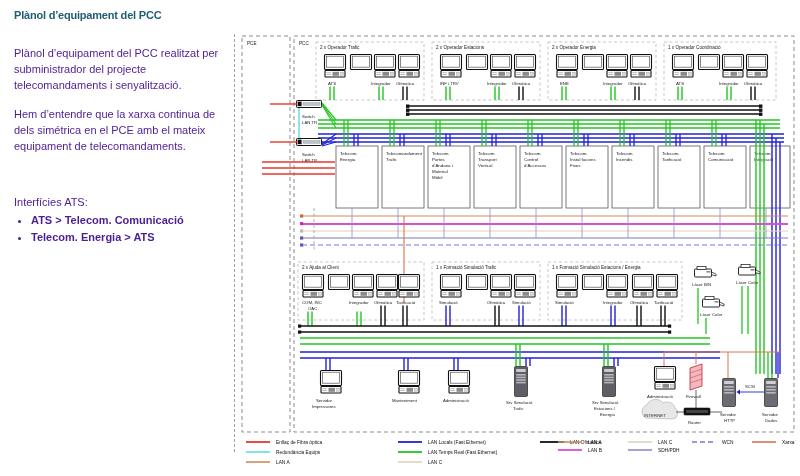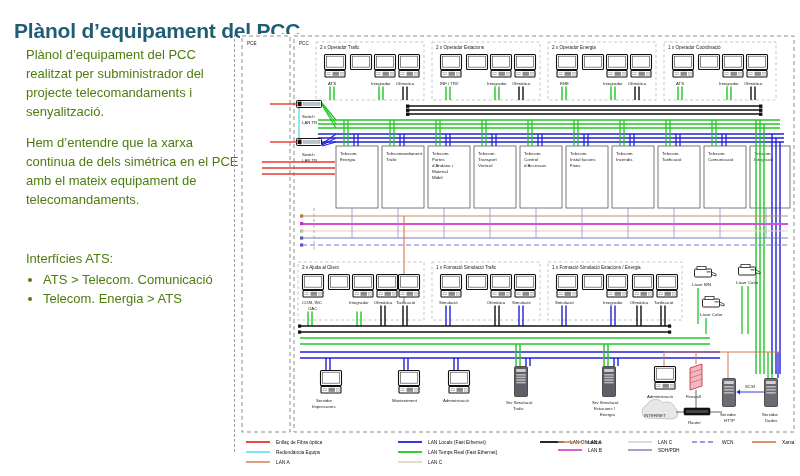--- a/index.html
+++ b/index.html
@@ -14,8 +14,8 @@
 
   
   #slide-title{
-    position:absolute; left:14px; top:19px;
-    font-size:21px; font-weight:bold; color:#1f5d74;
+    position:absolute; left:14px; top:9px;
+    font-size:11px; font-weight:bold; color:#1f5d74;
     letter-spacing:-0.2px;
   }
   #left-col{

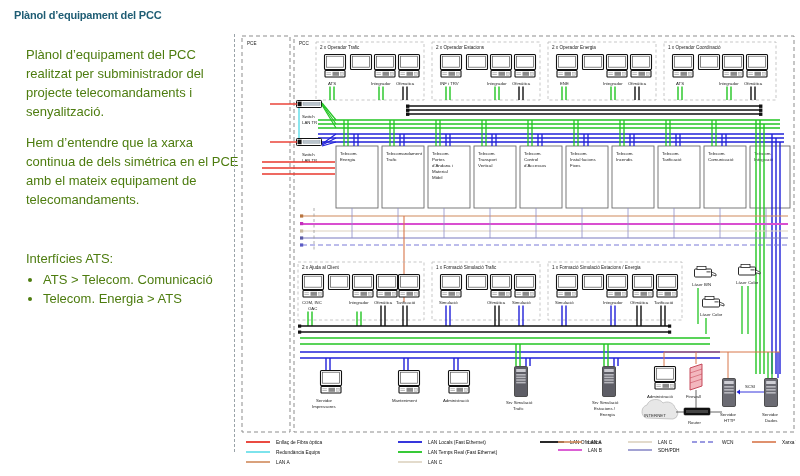--- a/index.html
+++ b/index.html
@@ -19,8 +19,8 @@
     letter-spacing:-0.2px;
   }
   #left-col{
-    position:absolute; left:26px; top:46px; width:216px;
-    font-size:13px; line-height:1.45; color:#4d7c0f;
+    position:absolute; left:14px; top:46px; width:216px;
+    font-size:11px; line-height:1.45; color:#4c1d95;
   }
   #left-col p{ margin:0 0 13px 0; }
   #left-col ul{ margin:0; padding-left:17px; list-style:disc; }

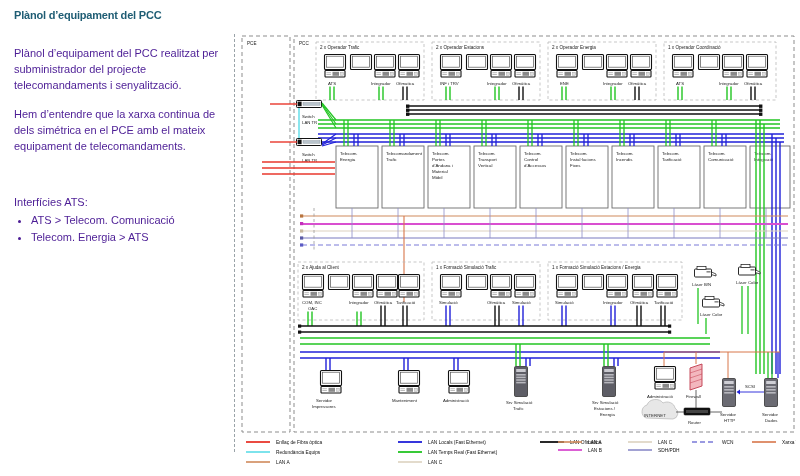--- a/index.html
+++ b/index.html
@@ -24,7 +24,7 @@
   }
   #left-col p{ margin:0 0 13px 0; }
   #left-col ul{ margin:0; padding-left:17px; list-style:disc; }
-  #left-col li{ margin:0 0 1px 0; }
+  #left-col li{ margin:0 0 1px 0;font-weight:bold; }
   .col-divider{
     position:absolute; left:234px; top:34px; height:418px;
     border-left:1px dashed #9aa3a8;

